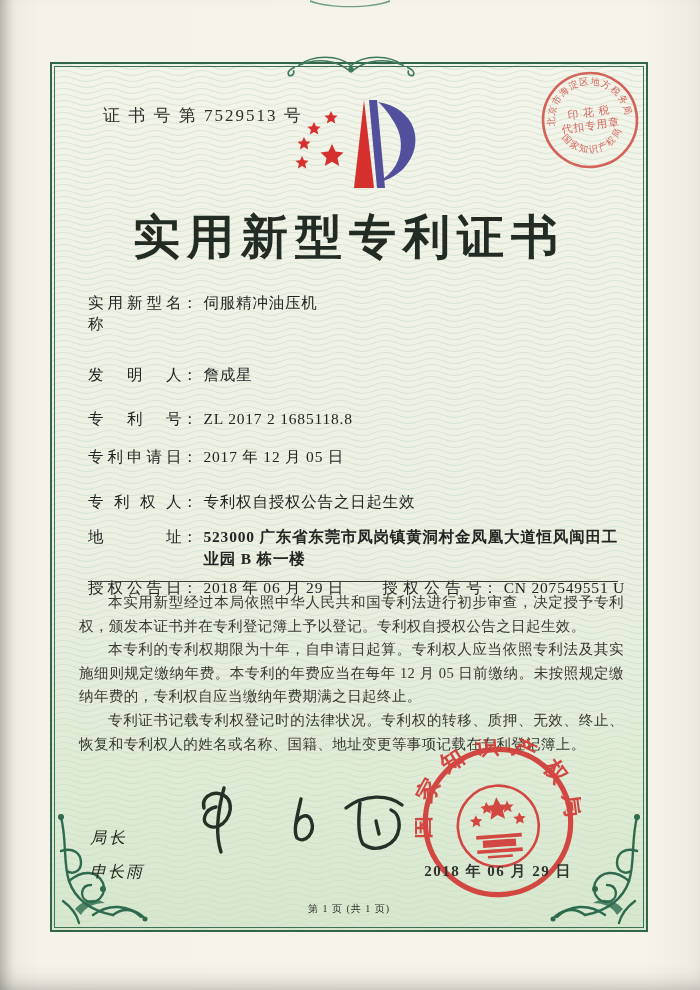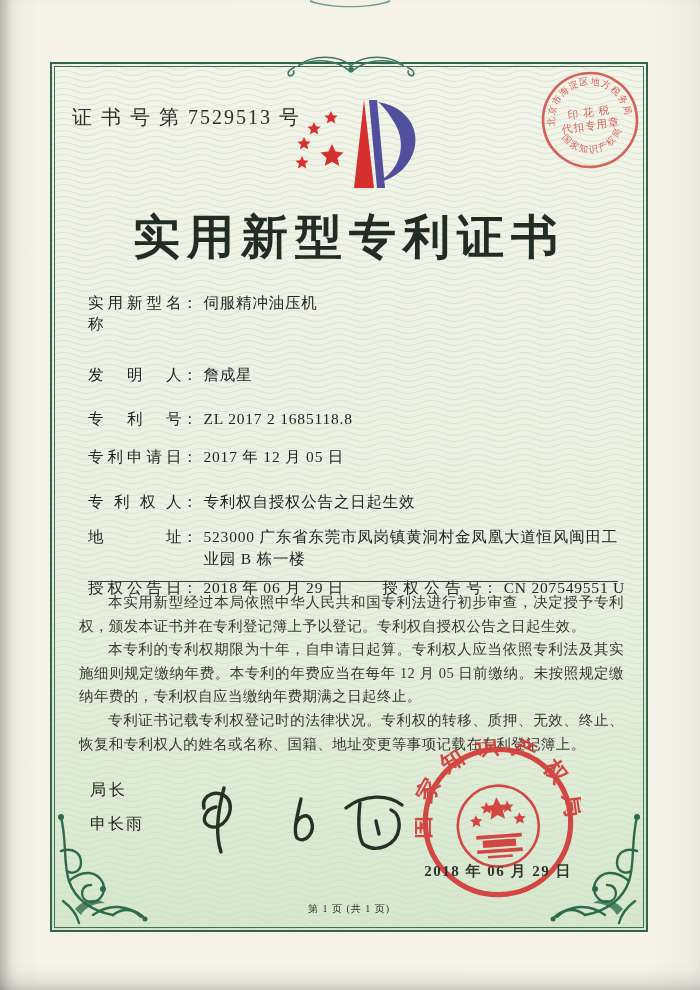--- a/index.html
+++ b/index.html
@@ -28,7 +28,7 @@
 
   
   .cert-no {
-    left:20px; top:40px; font-size:20px; letter-spacing:2px; color:#2d2d2b;
+    left:51px; top:40px; font-size:17px; letter-spacing:2px; color:#2d2d2b;
   }
   .logo-svg { left:224px; top:28px; width:152px; height:110px; }
   .title {

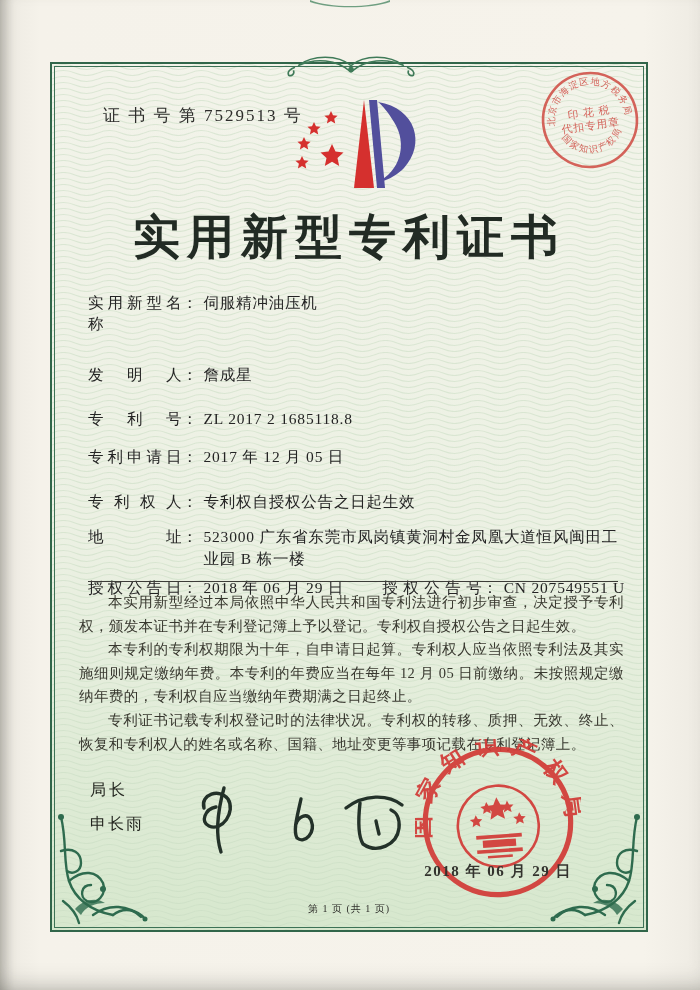--- a/index.html
+++ b/index.html
@@ -45,7 +45,7 @@
   }
   .colon { flex:0 0 auto; margin-right:6px; }
   .fvalue { letter-spacing:.8px; }
-  .fvalue.addr { max-width:452px; line-height:22px; }
+  .fvalue.addr { max-width:452px; line-height:22px;font-weight:bold; }
   .mb1{margin-bottom:30px;} .mb2{margin-bottom:23px;} .mb3{margin-bottom:17px;}
   .mb4{margin-bottom:24px;} .mb5{margin-bottom:14px;} .mb6{margin-bottom:7px;}
   .grant-group { display:flex; margin-left:38px; }

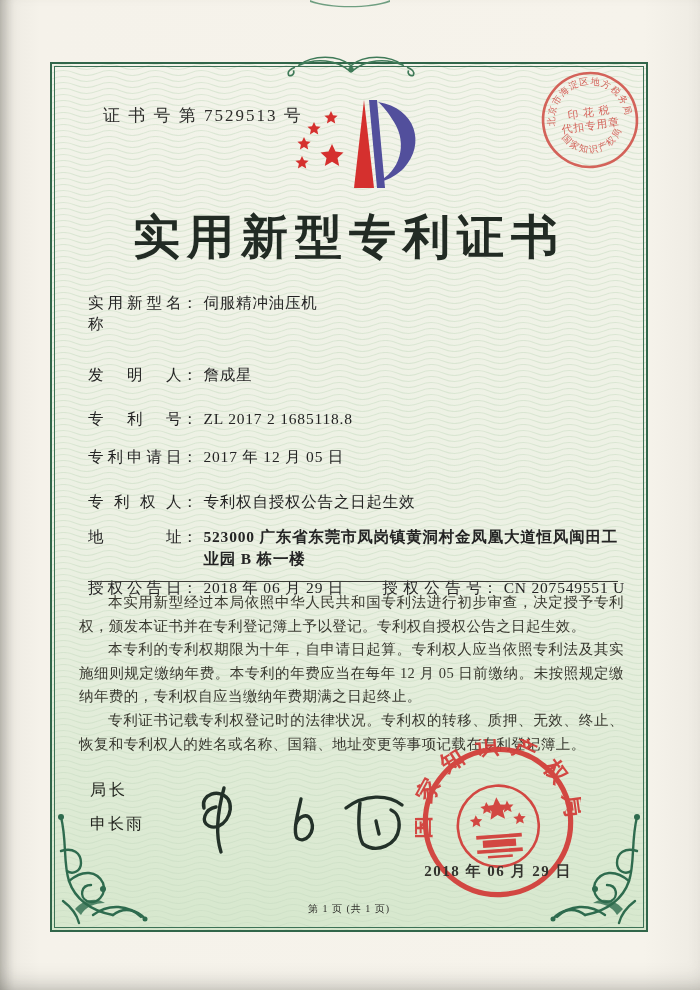--- a/index.html
+++ b/index.html
@@ -61,7 +61,7 @@
   .body-text p { text-indent:2em; font-style:normal; }
 
   
-  .sig-titles { left:38px; top:716px; font-size:16px; color:#23251f; letter-spacing:3px; }
+  .sig-titles { left:38px; top:764px; font-size:16px; color:#23251f; letter-spacing:3px;font-style:italic; }
   .sig-titles div { line-height:20px; }
   .sig-titles .nm { margin-top:14px; letter-spacing:2px; }
   .sig-svg { left:128px; top:708px; width:252px; height:110px; }

